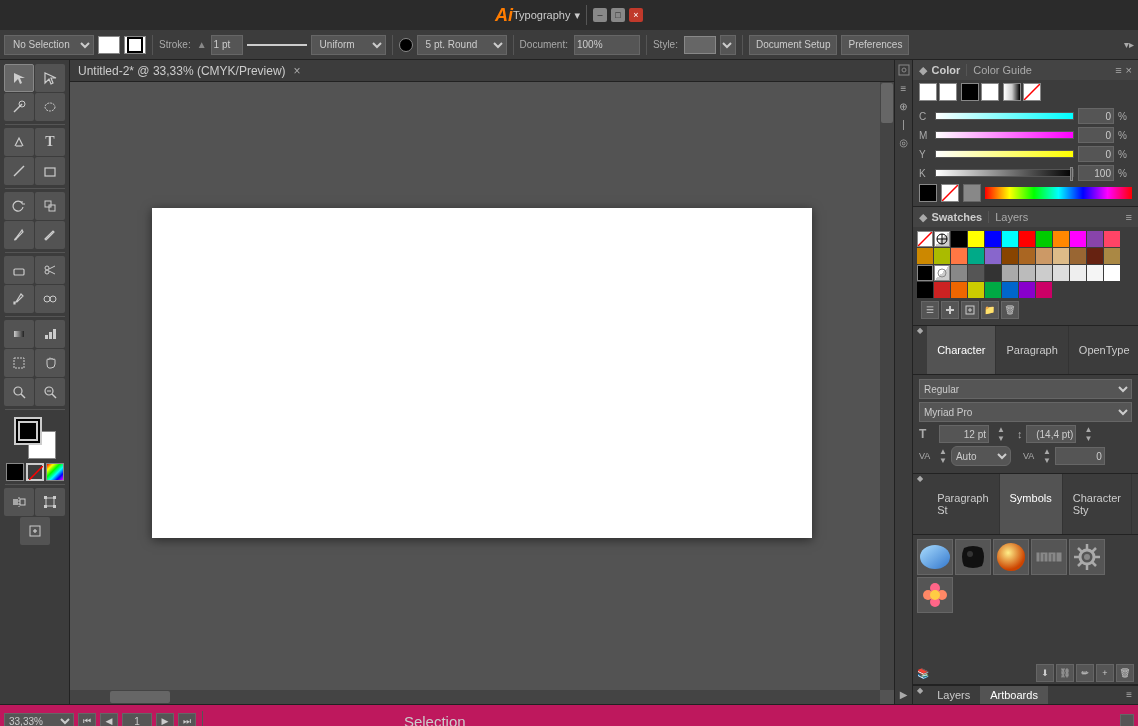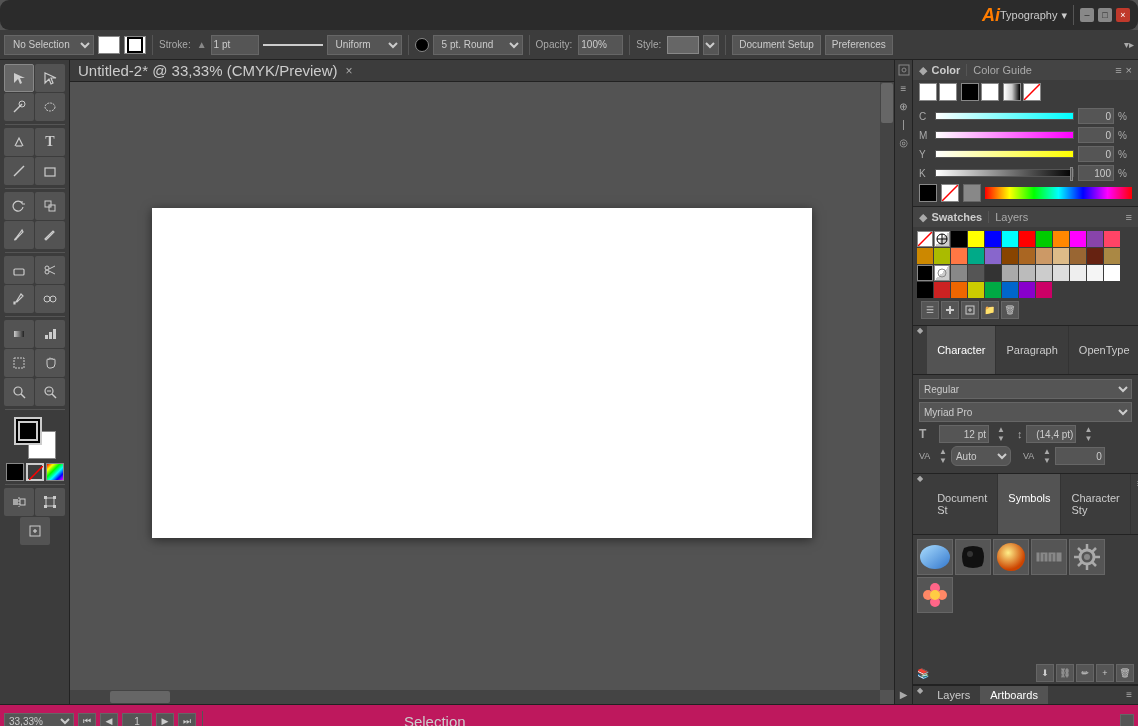--- a/index.html
+++ b/index.html
@@ -6,7 +6,7 @@
     body { width: 1138px; height: 726px; background: #535353; font-family: Arial, sans-serif; font-size: 11px; color: #ccc; overflow: hidden; user-select: none; }
 
     
-    #title-bar { height: 30px; background: #2b2b2b; display: flex; align-items: center; justify-content: flex-end; padding: 0 8px; border-radius: 9px; }
+    #title-bar { height: 30px; background: #2b2b2b; display: flex; align-items: center; justify-content: center; padding: 0 8px; }
     #title-bar-left { display: flex; align-items: center; gap: 8px; }
     #app-logo { color: #ff7c00; font-size: 18px; font-weight: bold; font-style: italic; }
     #title-bar-menus { display: flex; gap: 4px; }

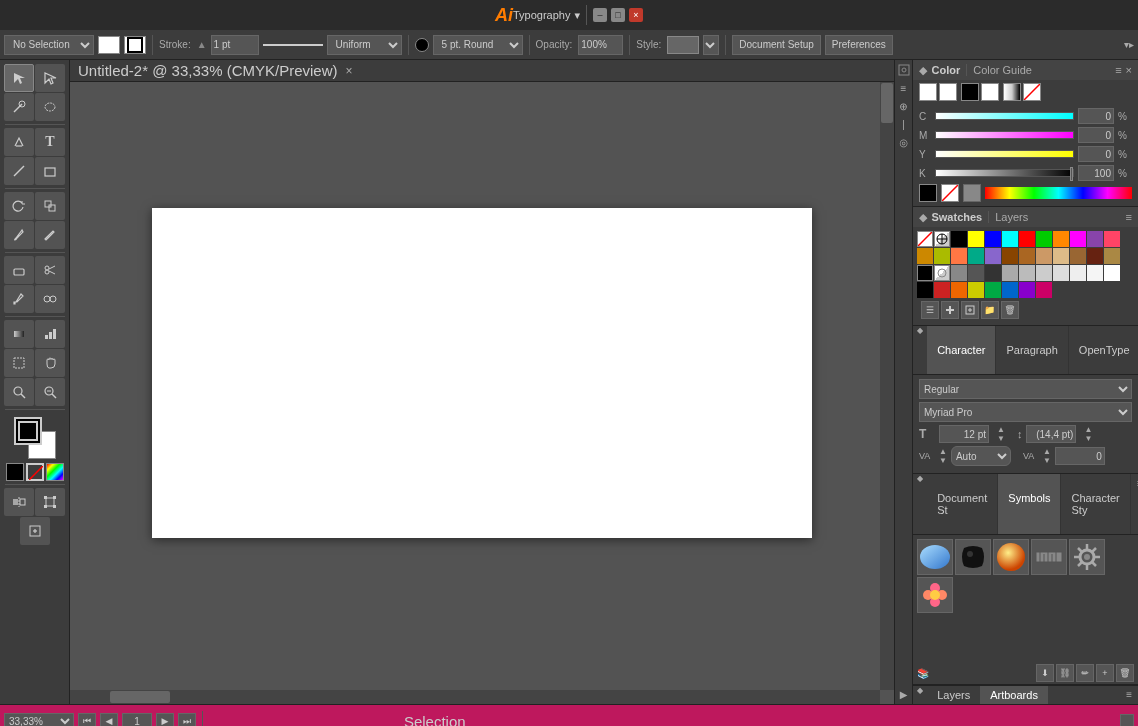--- a/index.html
+++ b/index.html
@@ -143,7 +143,7 @@
   <div class="tb-sep"></div>
   <span class="tb-label">Stroke:</span>
   <span style="font-size:10px;color:#888;">▲</span>
-  <input class="tb-input" value="1 pt" style="width: 48px;">
+  <input class="tb-input" value="1 pt" style="width: 32px;">
   <div class="stroke-preview">
     <div class="stroke-line-inner"></div>
   </div>

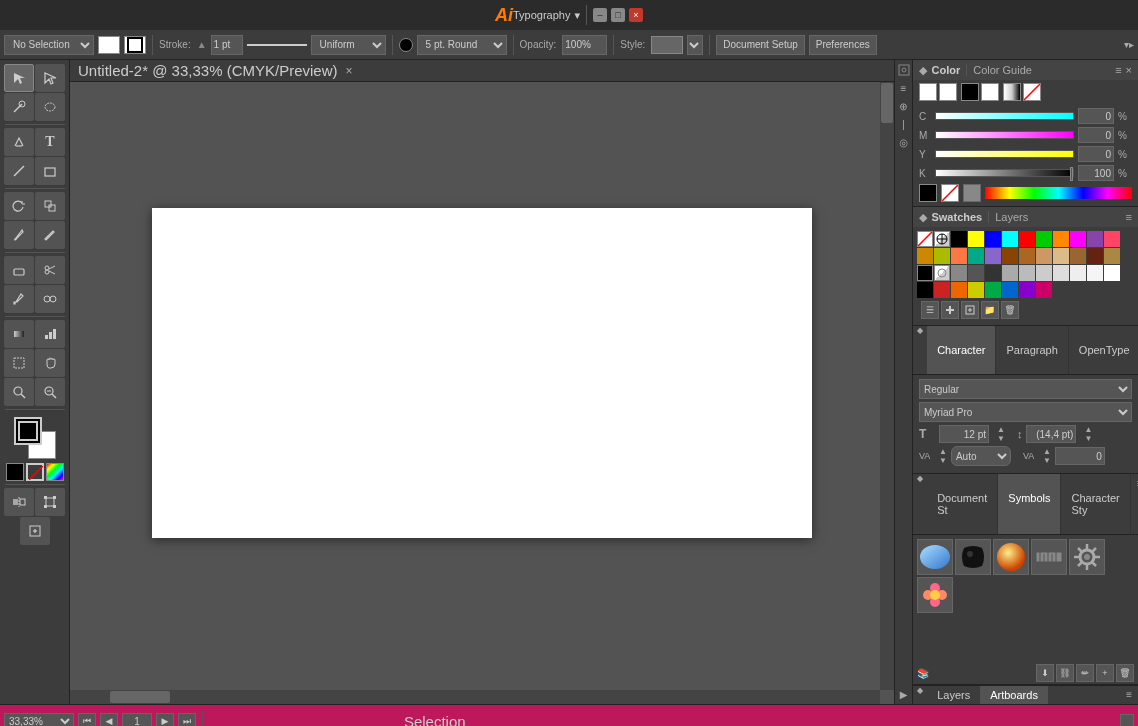--- a/index.html
+++ b/index.html
@@ -156,7 +156,7 @@
     <option>5 pt. Round</option>
   </select>
   <div class="tb-sep"></div>
-  <span class="tb-label">Opacity:</span>
+  <span class="tb-label">Document:</span>
   <input class="tb-input" value="100%" style="width: 45px;">
   <div class="tb-sep"></div>
   <span class="tb-label">Style:</span>

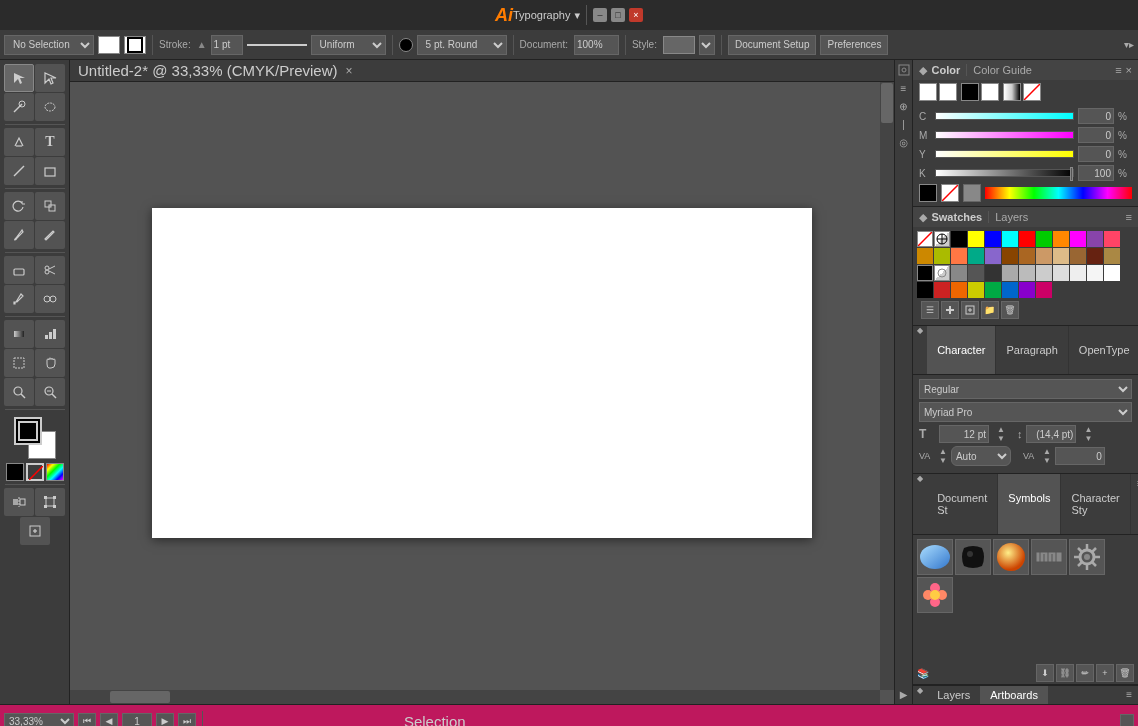--- a/index.html
+++ b/index.html
@@ -157,7 +157,7 @@
   </select>
   <div class="tb-sep"></div>
   <span class="tb-label">Document:</span>
-  <input class="tb-input" value="100%" style="width: 45px;">
+  <input class="tb-input" value="100%" style="width: 66px;">
   <div class="tb-sep"></div>
   <span class="tb-label">Style:</span>
   <div style="width:32px;height:18px;background:#666;border:1px solid #888;"></div>

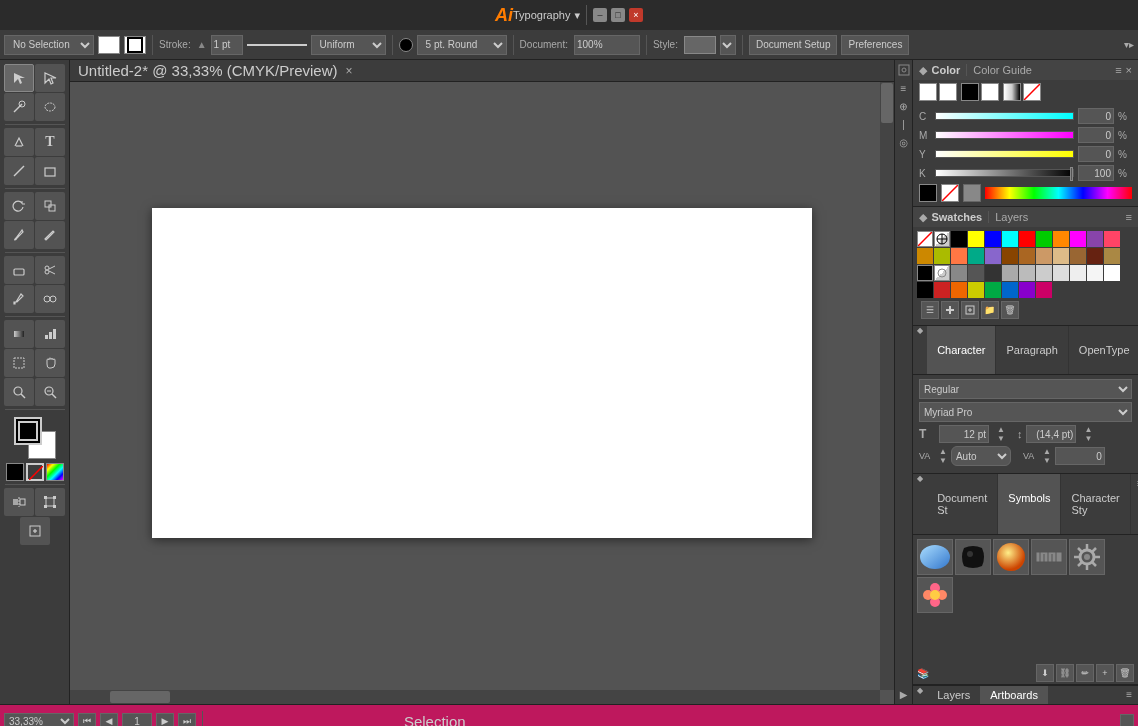--- a/index.html
+++ b/index.html
@@ -47,7 +47,7 @@
     
     #canvas-area { flex: 1; background: #535353; position: relative; overflow: hidden; }
     #doc-tab { height: 22px; background: #3c3c3c; display: flex; align-items: center; padding: 0 8px; border-bottom: 1px solid #222; gap: 4px; }
-    #doc-tab-label { font-size: 15px; color: #ccc; }
+    #doc-tab-label { font-size: 12px; color: #ccc; }
     #doc-tab-close { color: #aaa; cursor: pointer; font-size: 12px; margin-left: 4px; }
     #canvas-scroll-area { position: relative; width: 100%; height: calc(100% - 22px); overflow: hidden; }
     #white-canvas { position: absolute; left: 50%; top: 50%; transform: translate(-50%, -50%); width: 660px; height: 330px; background: #fff; box-shadow: 0 2px 10px rgba(0,0,0,0.5); margin-top: -20px; }

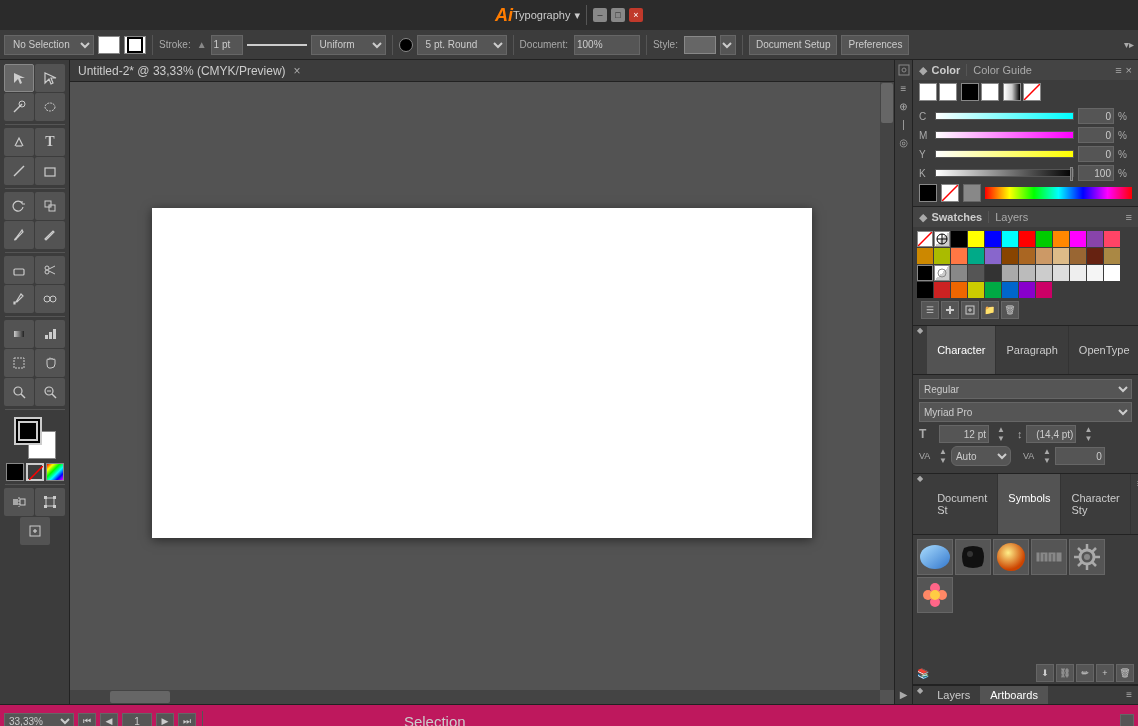--- a/index.html
+++ b/index.html
@@ -658,7 +658,7 @@
     <div class="panel-section" style="flex:1;overflow:hidden;display:flex;flex-direction:column;">
       <div class="tabs-row">
         <span style="color:#aaa;margin:0 4px;font-size:8px;">◆</span>
-        <span class="tab-item">Document St</span>
+        <span class="tab-item">Paragraph St</span>
         <span class="tab-item active">Symbols</span>
         <span class="tab-item">Character Sty</span>
         <div class="flex-spacer"></div>

